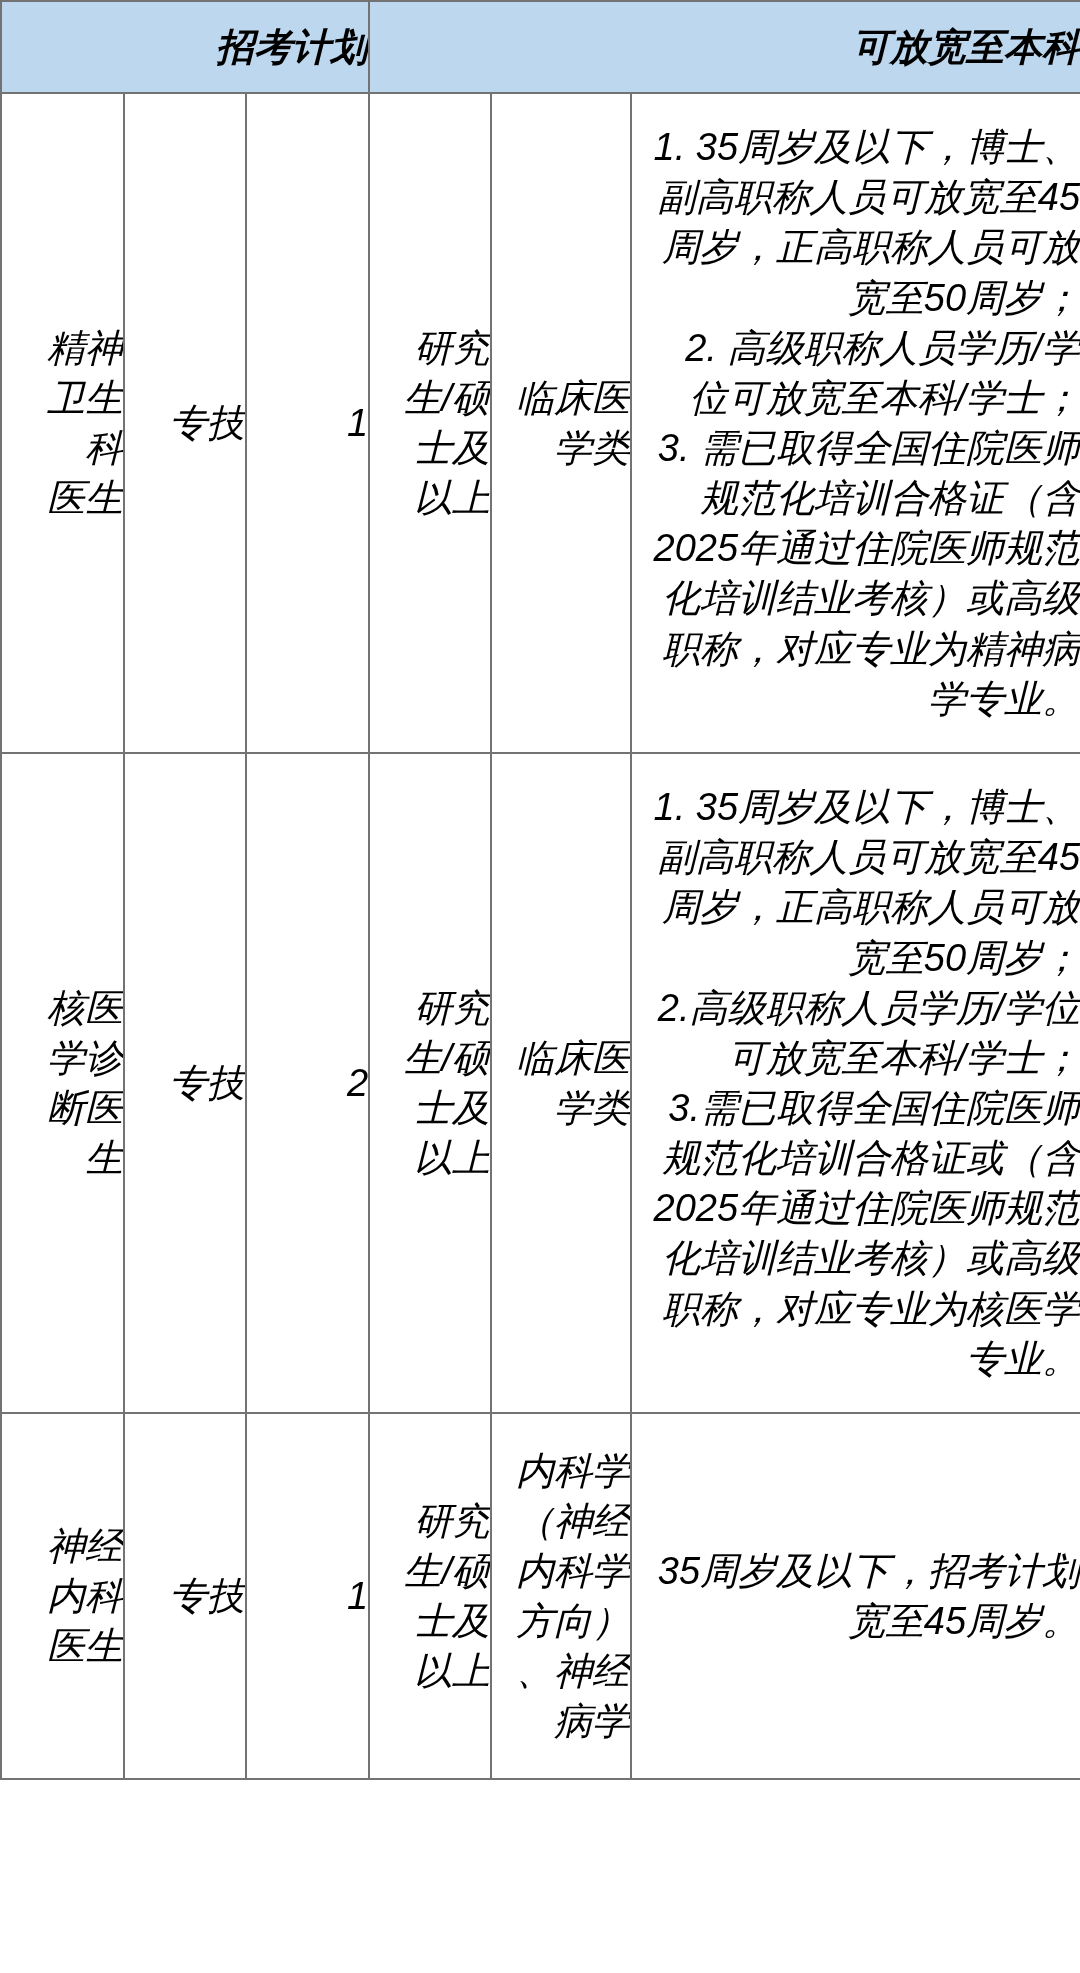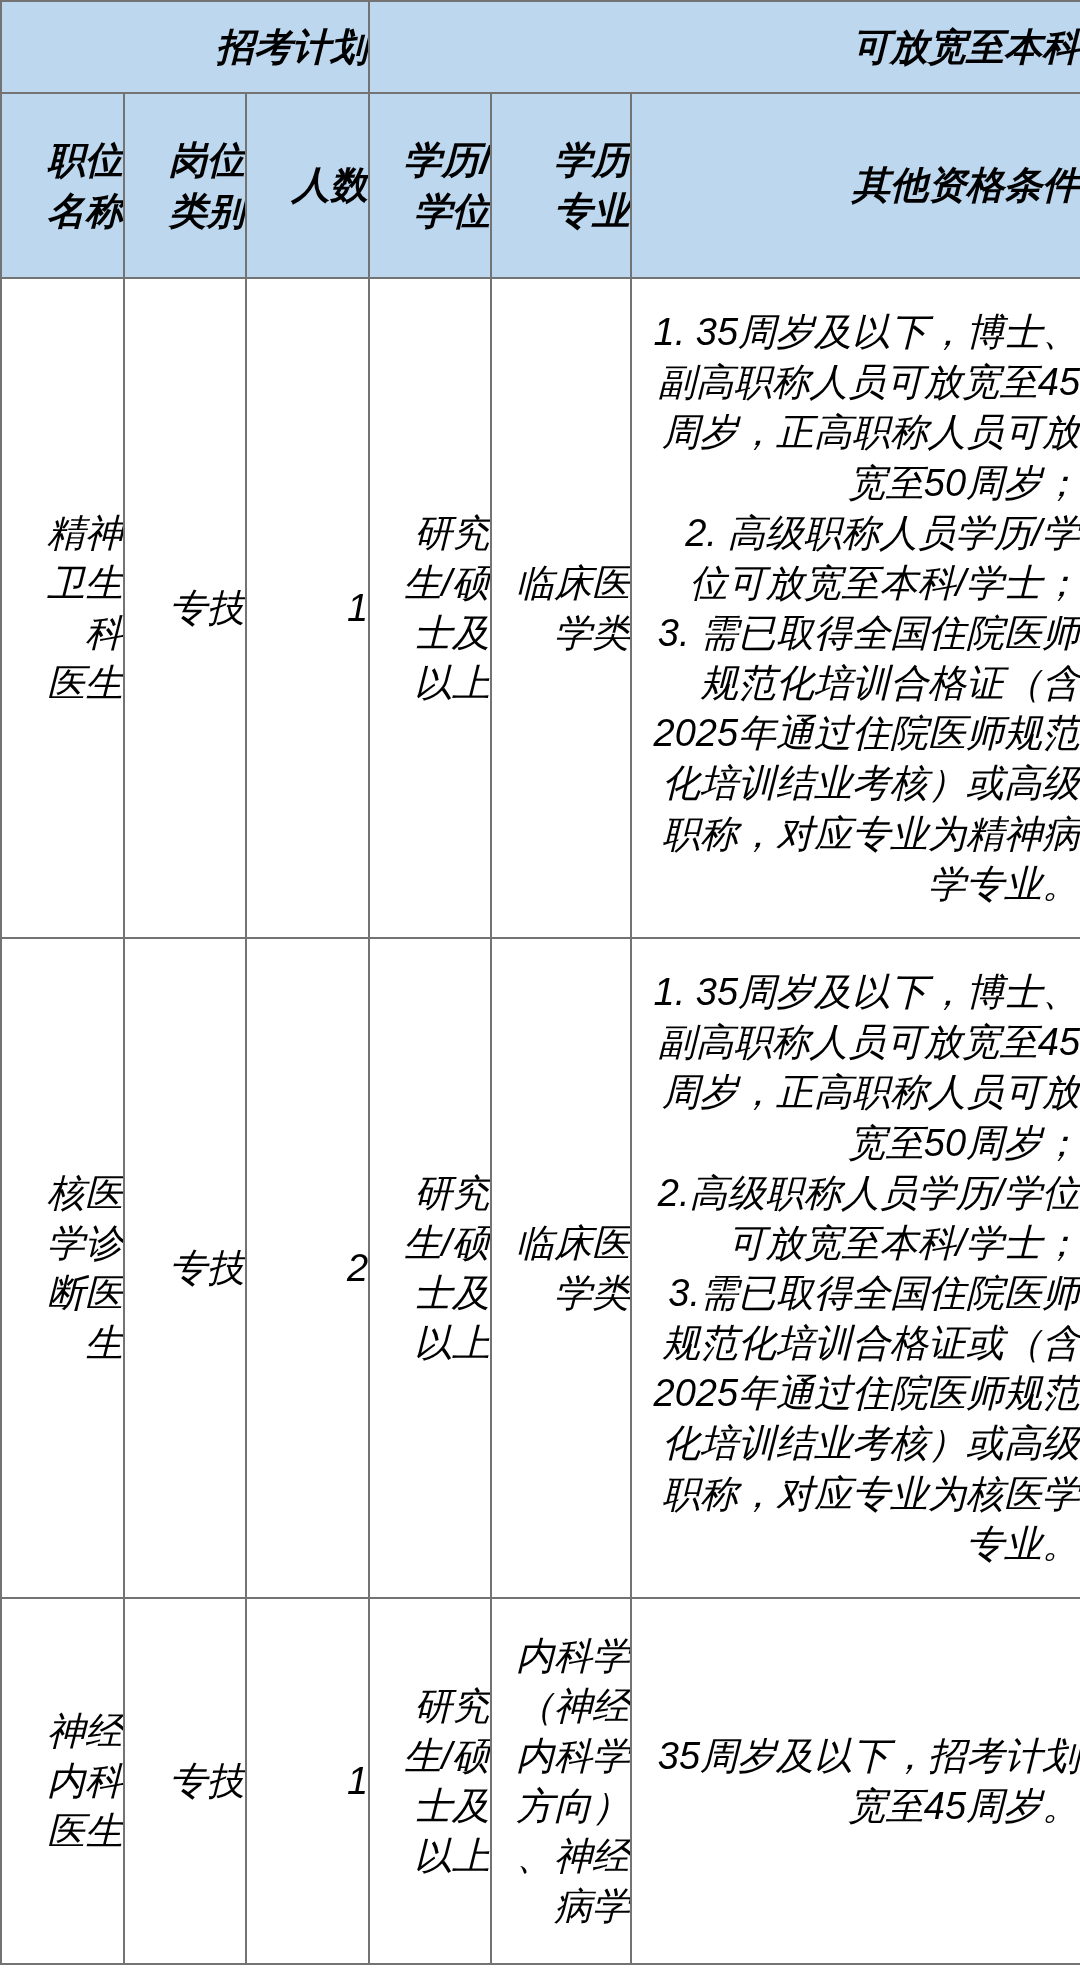--- a/index.html
+++ b/index.html
@@ -72,18 +72,6 @@
     <tr class="group-row">
       <th colspan="3">招考计划</th>
       <th colspan="3">可放宽至本科</th>
-    </tr>
-    <tr class="cols-row">
-      <th>职位
-名称</th>
-      <th>岗位
-类别</th>
-      <th>人数</th>
-      <th>学历/
-学位</th>
-      <th>学历
-专业</th>
-      <th>其他资格条件</th>
     </tr>
   </thead>
   <tbody>

